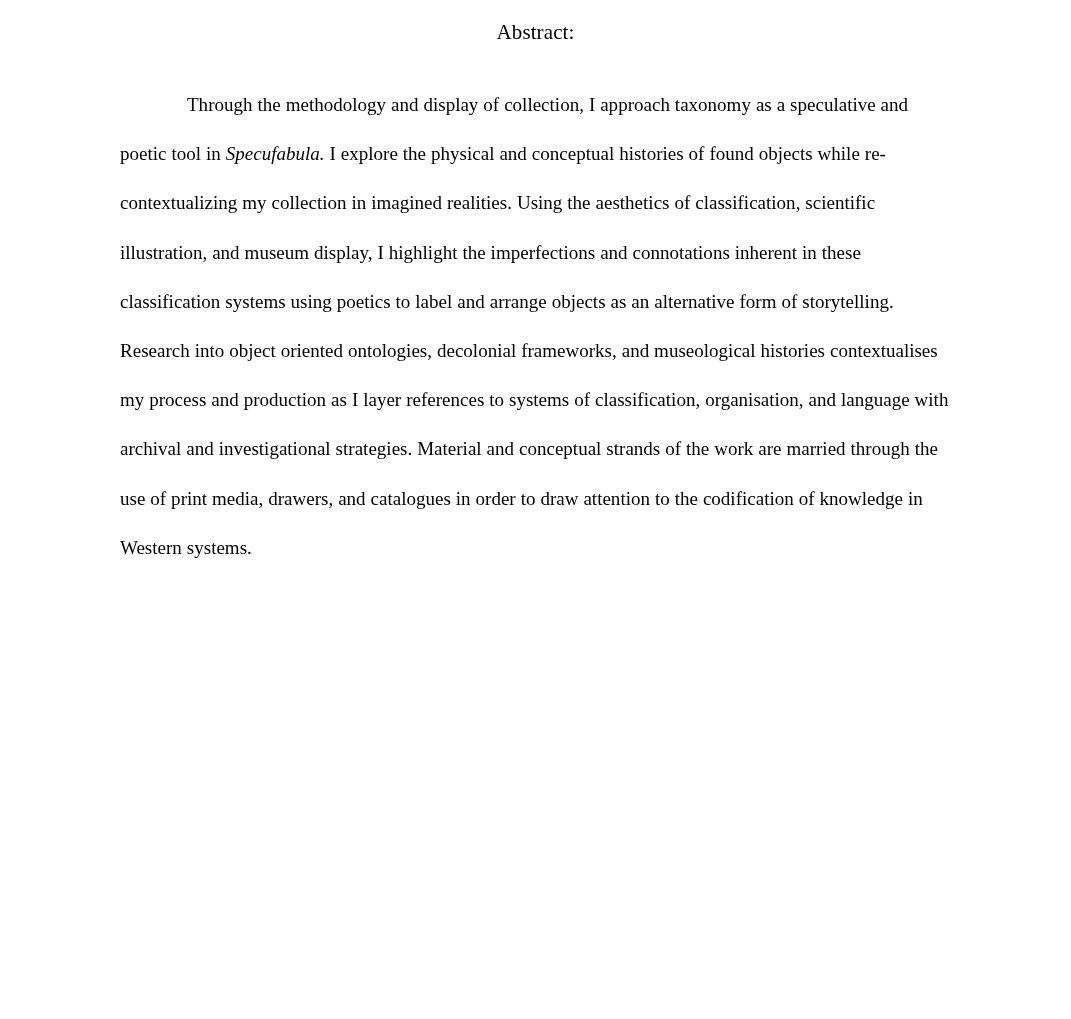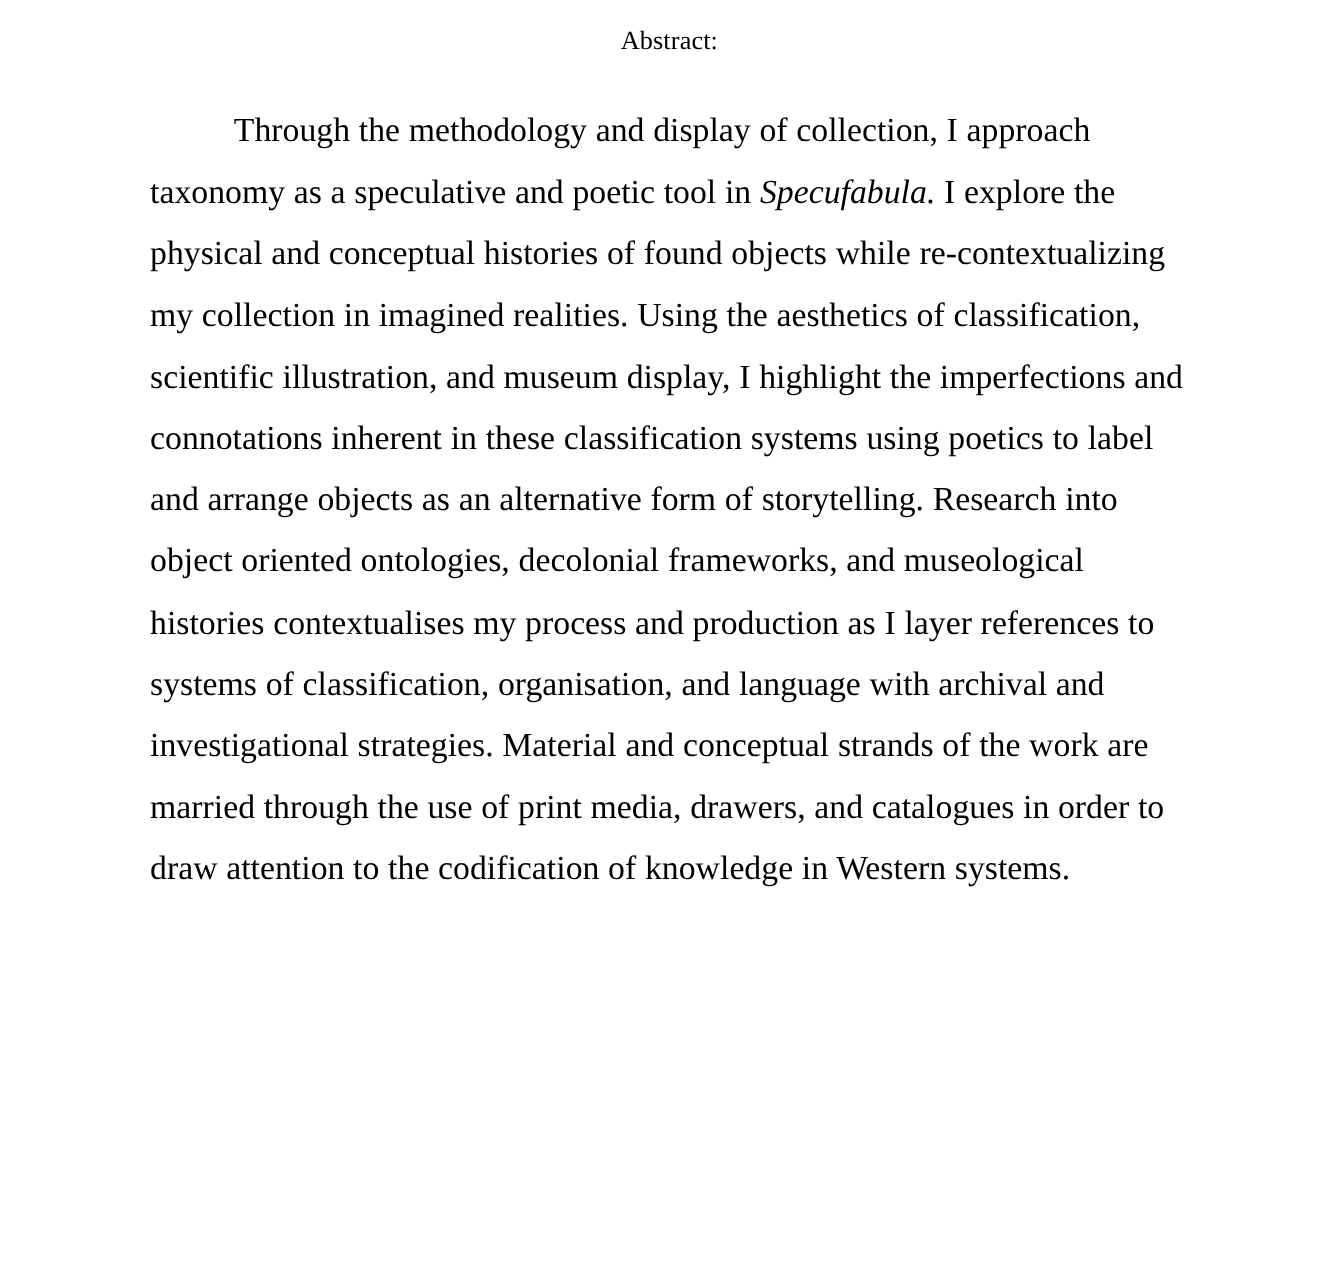--- a/index.html
+++ b/index.html
@@ -48,7 +48,7 @@
 
   .body-paragraph {
     margin: 0;
-    font-size: 27px;
+    font-size: 19px;
     line-height: 49.2px;
     text-align: left;
     text-indent: 67px;

